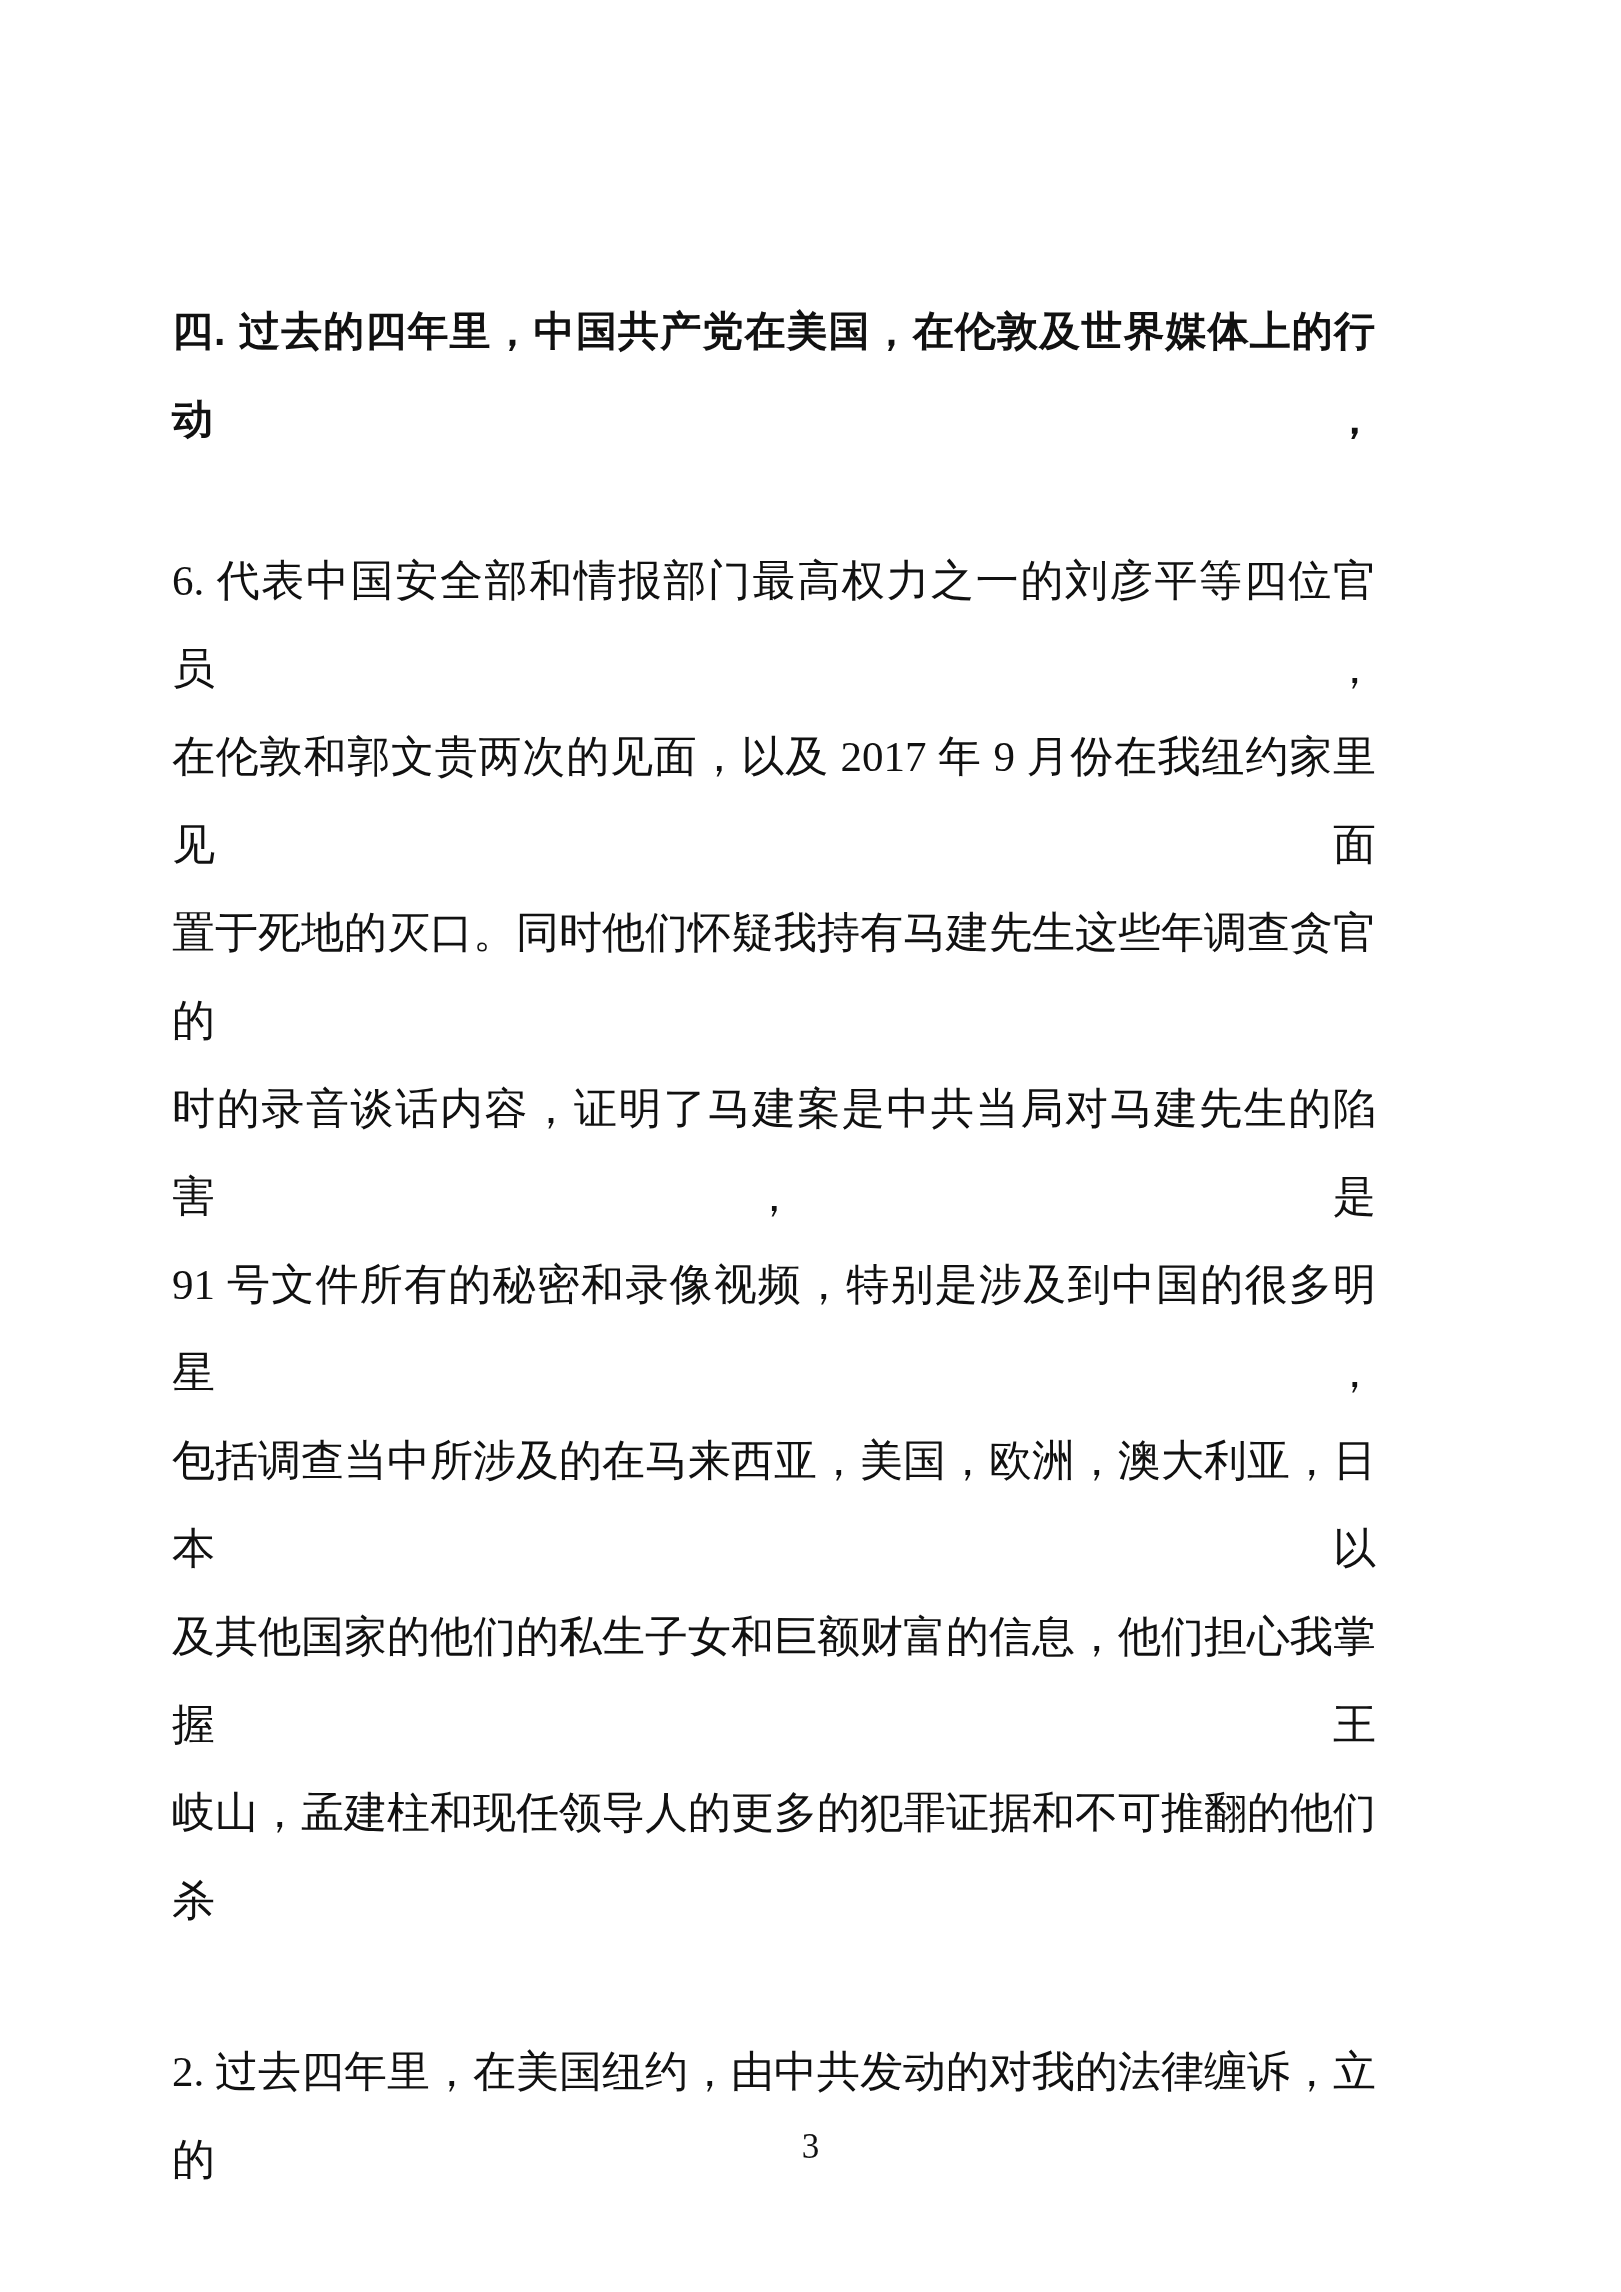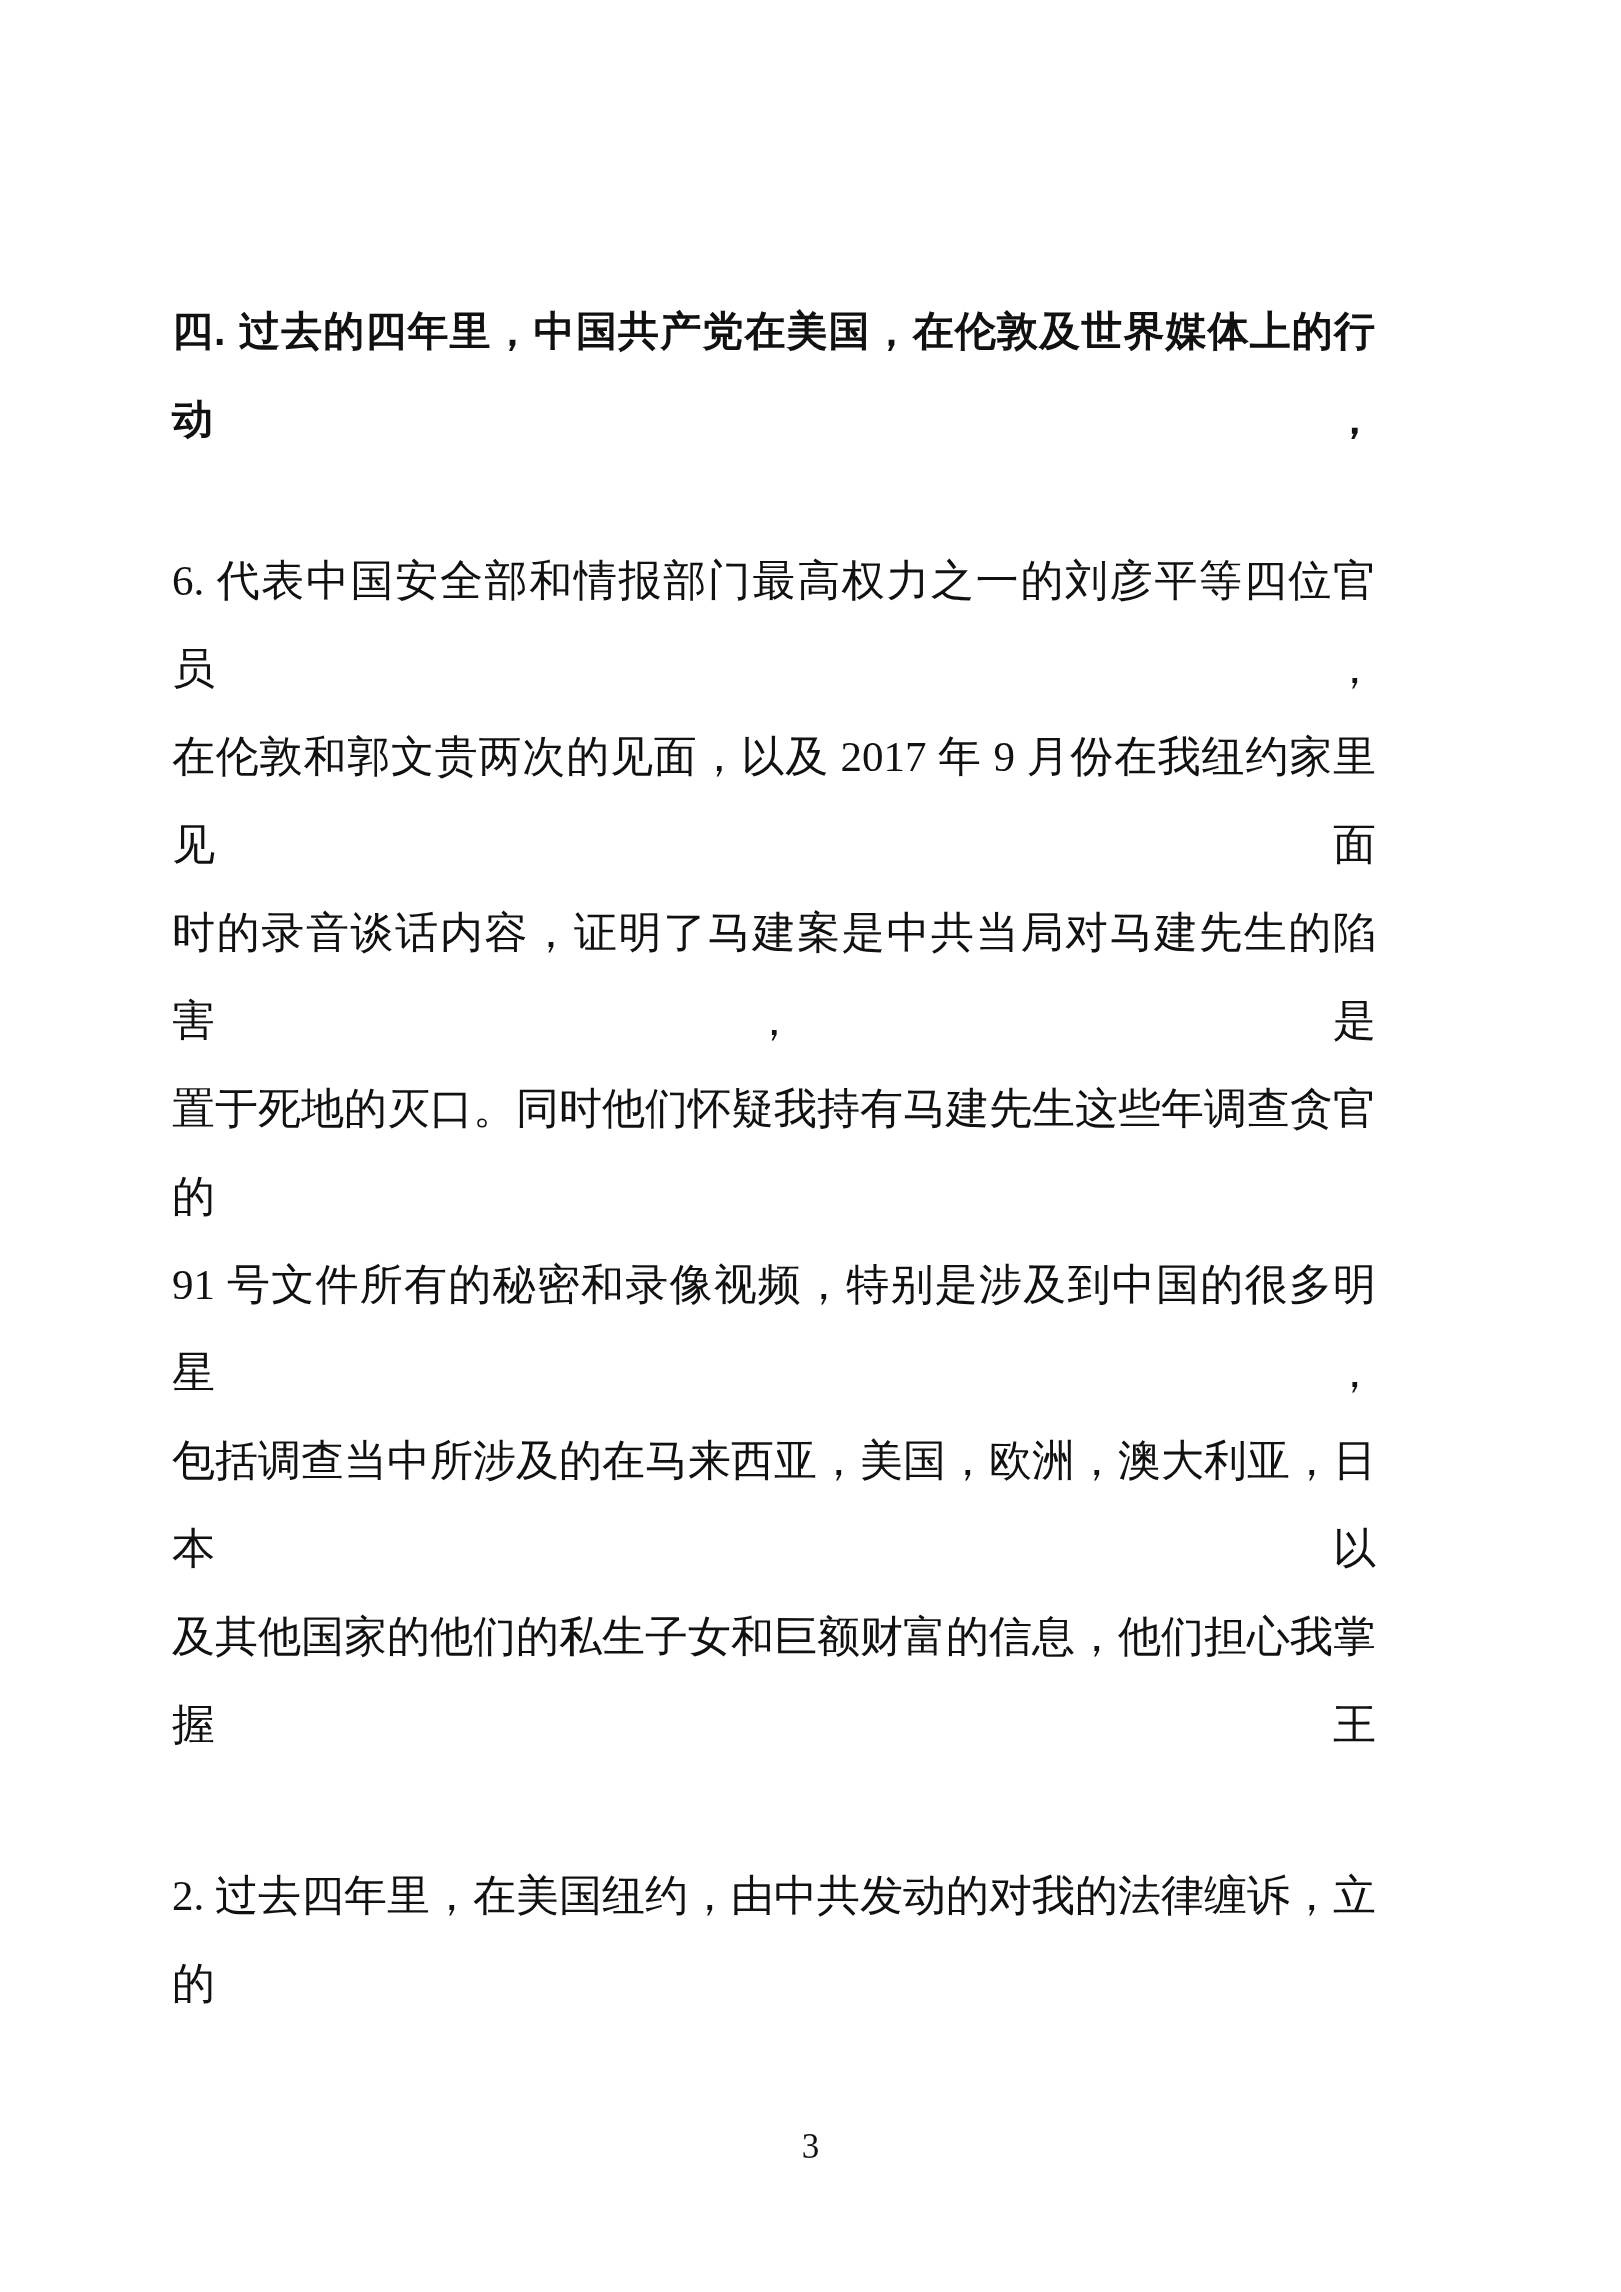--- a/index.html
+++ b/index.html
@@ -71,8 +71,8 @@
     <div class="para para-1">
       <div class="line fill">6. 代表中国安全部和情报部门最高权力之一的刘彦平等四位官员，</div>
       <div class="line fill">在伦敦和郭文贵两次的见面，以及 2017 年 9 月份在我纽约家里见面</div>
+      <div class="line fill">置于死地的灭口。同时他们怀疑我持有马建先生这些年调查贪官的</div>
       <div class="line fill">时的录音谈话内容，证明了马建案是中共当局对马建先生的陷害，是</div>
-      <div class="line fill">置于死地的灭口。同时他们怀疑我持有马建先生这些年调查贪官的</div>
       <div class="line fill">91 号文件所有的秘密和录像视频，特别是涉及到中国的很多明星，</div>
       <div class="line fill">包括调查当中所涉及的在马来西亚，美国，欧洲，澳大利亚，日本以</div>
       <div class="line fill">及其他国家的他们的私生子女和巨额财富的信息，他们担心我掌握王</div>

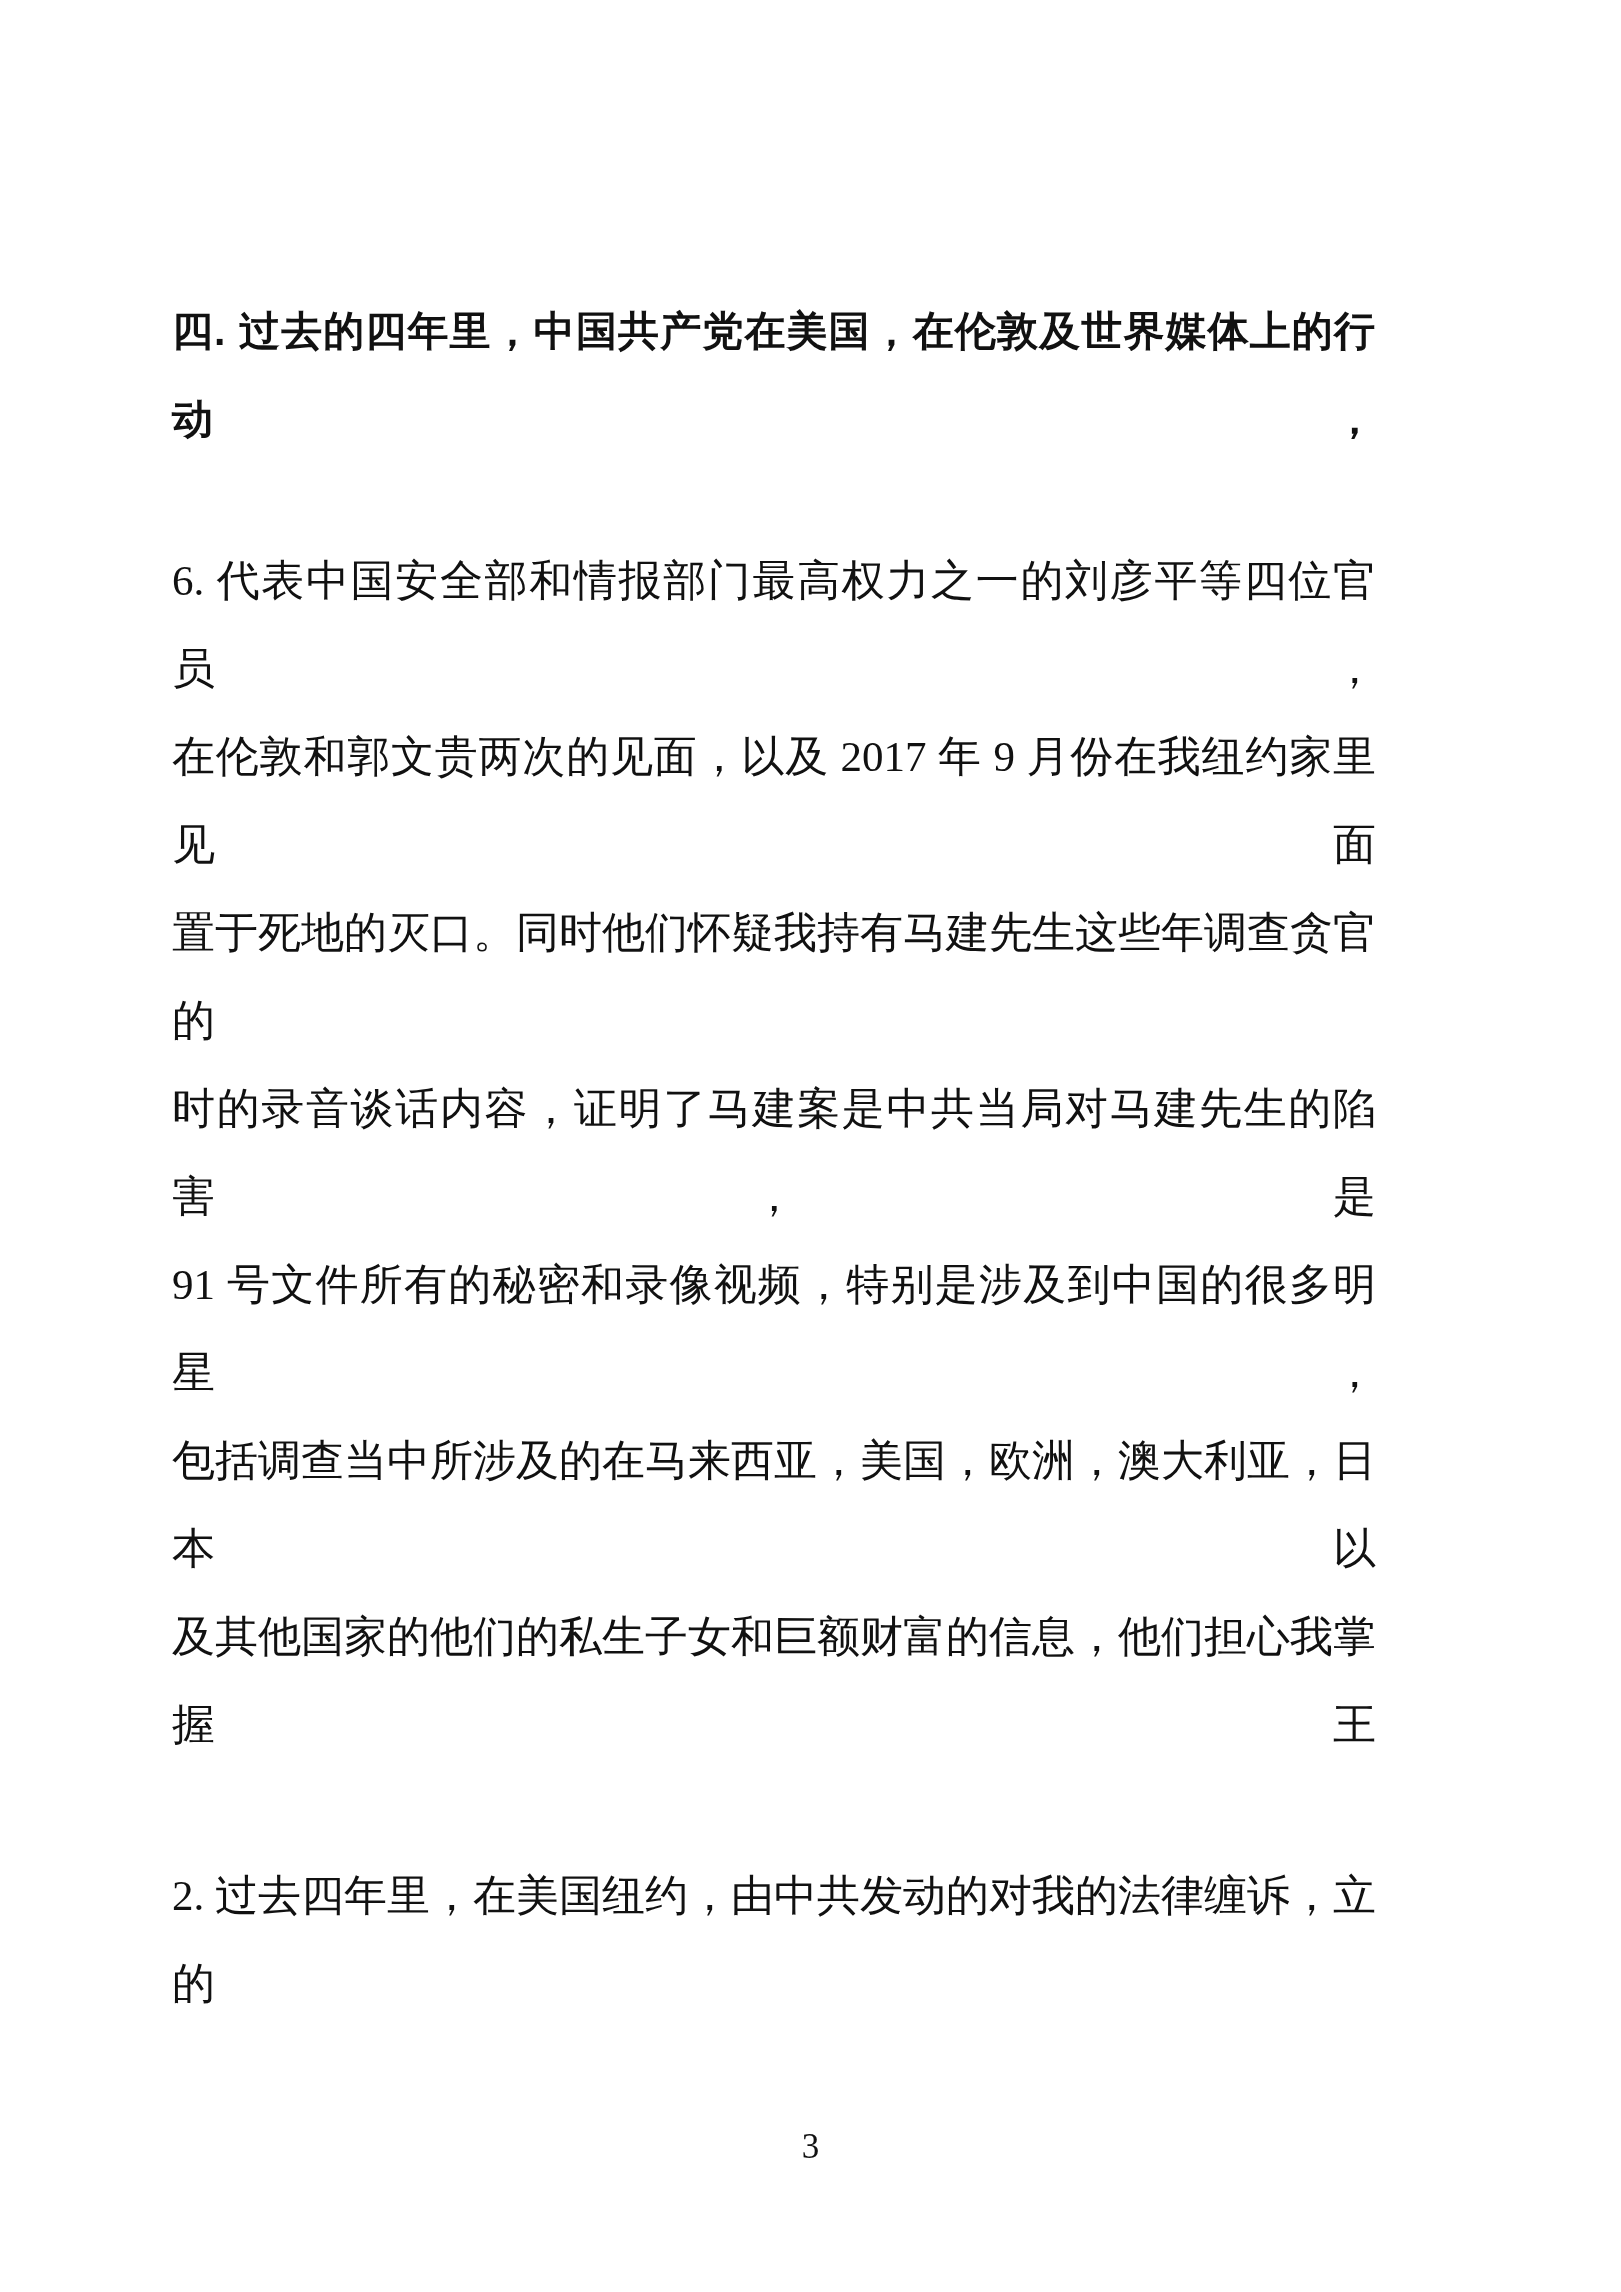--- a/index.html
+++ b/index.html
@@ -76,6 +76,7 @@
       <div class="line fill">91 号文件所有的秘密和录像视频，特别是涉及到中国的很多明星，</div>
       <div class="line fill">包括调查当中所涉及的在马来西亚，美国，欧洲，澳大利亚，日本以</div>
       <div class="line fill">及其他国家的他们的私生子女和巨额财富的信息，他们担心我掌握王</div>
+      <div class="line fill">岐山，孟建柱和现任领导人的更多的犯罪证据和不可推翻的他们杀</div>
     </div>
 
     <div class="para para-2">

